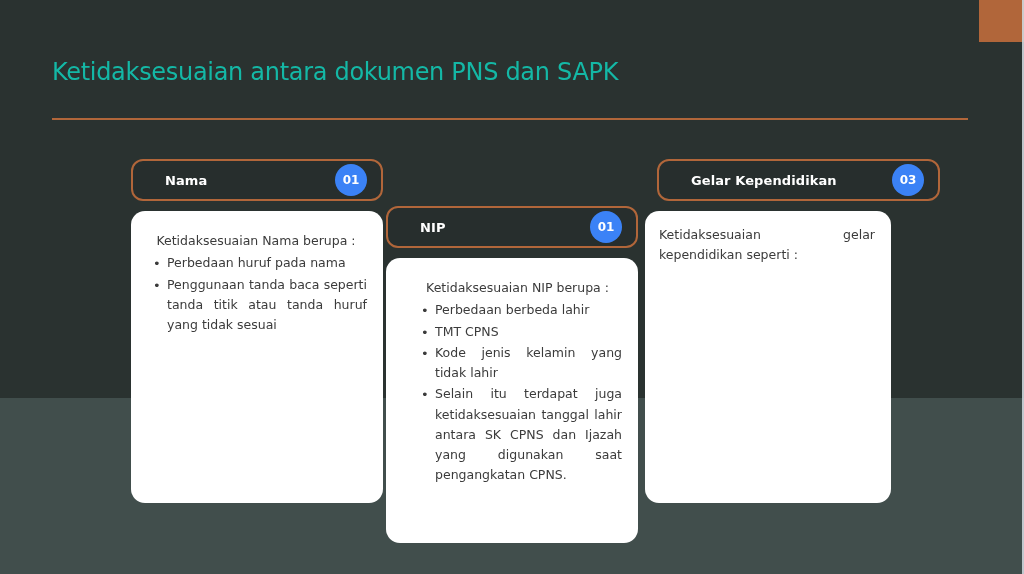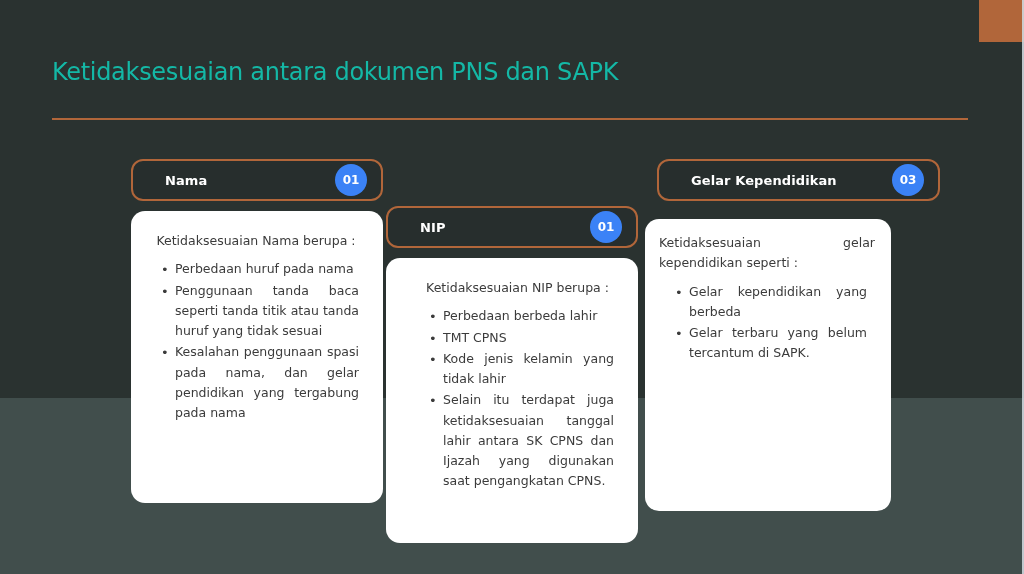--- a/index.html
+++ b/index.html
@@ -157,7 +157,7 @@
   #card-nip .card-body    { left: 386px; top: 258px; width: 252px; height: 285px; z-index: 2; padding-left: 27px; }
 
   #card-gelar .card-header{ left: 638px; top: 159px; width: 283px; height: 42px; z-index: 5; margin-left: 19px; }
-  #card-gelar .card-body  { left: 645px; top: 219px; width: 246px; height: 292px; z-index: 5; }
+  #card-gelar .card-body  { left: 645px; top: 211px; width: 246px; height: 292px; z-index: 5; }
 </style>
 </head>
 <body>

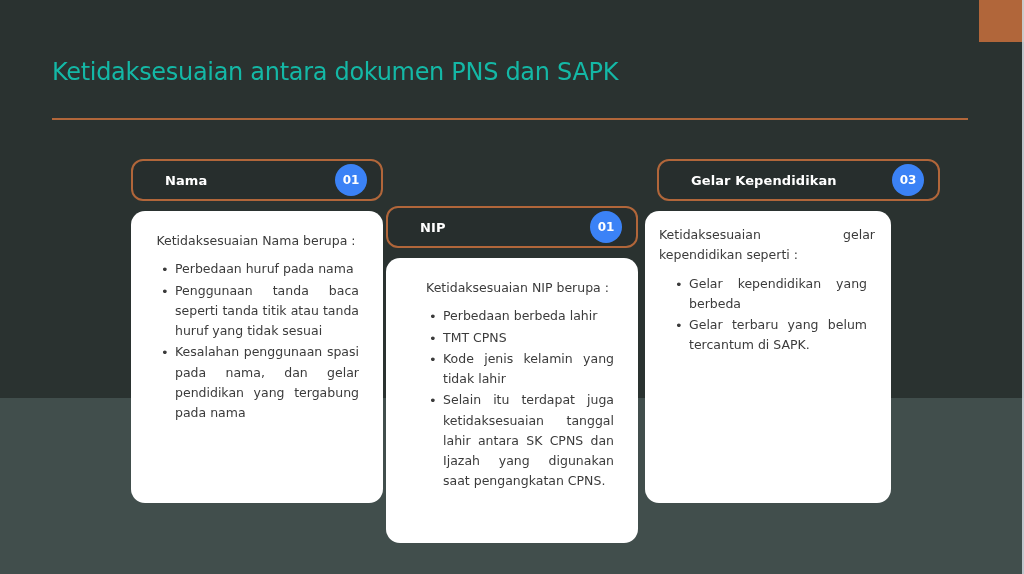--- a/index.html
+++ b/index.html
@@ -130,7 +130,7 @@
   }
   .intro.nowrapjust { text-align: center; margin-top: 6px; }
   ul.bullets {
-    margin: 8px;
+    margin: 0;
     padding-left: 22px;
     list-style: none;
   }

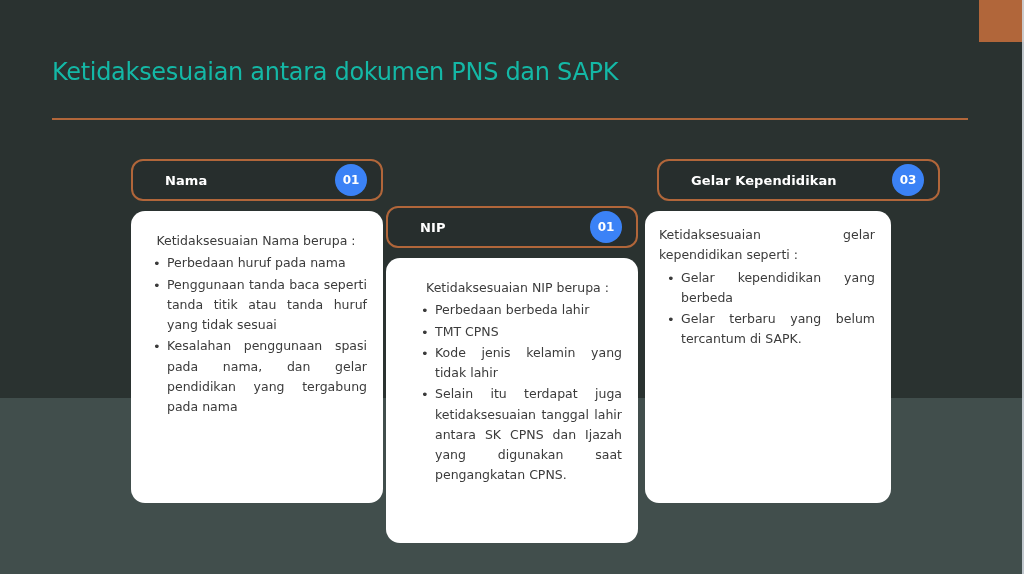--- a/index.html
+++ b/index.html
@@ -210,10 +210,6 @@
     </div>
     <div class="card-body">
       <p class="intro">Ketidaksesuaian gelar kependidikan seperti :</p>
-      <ul class="bullets">
-        <li>Gelar kependidikan yang berbeda</li>
-        <li>Gelar terbaru yang belum tercantum di SAPK.</li>
-      </ul>
     </div>
   </div>
 

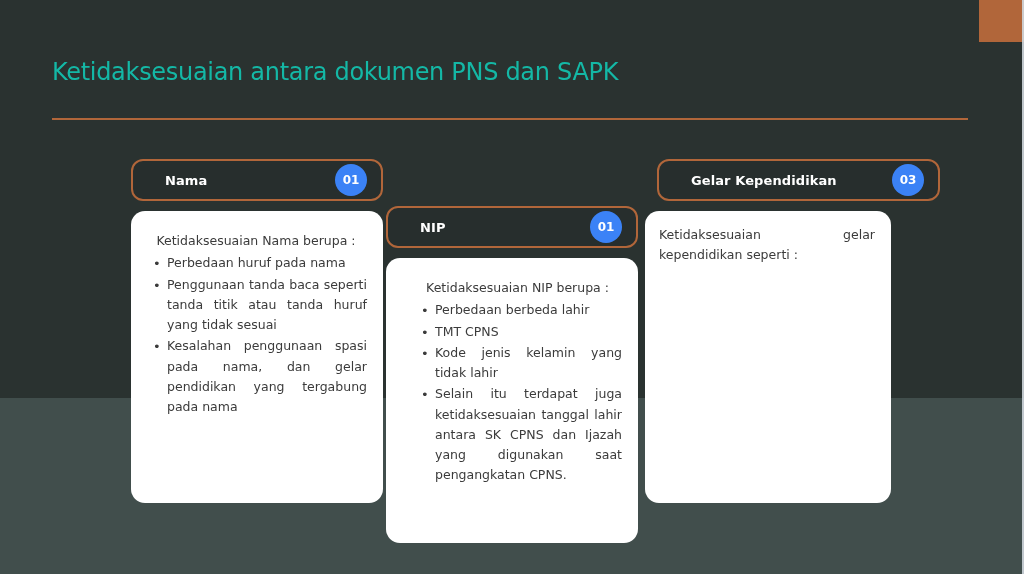--- a/index.html
+++ b/index.html
@@ -182,7 +182,6 @@
       <ul class="bullets">
         <li>Perbedaan huruf pada nama</li>
         <li>Penggunaan tanda baca seperti tanda titik atau tanda huruf yang tidak sesuai</li>
-        <li>Kesalahan penggunaan spasi pada nama, dan gelar pendidikan yang tergabung pada nama</li>
       </ul>
     </div>
   </div>

